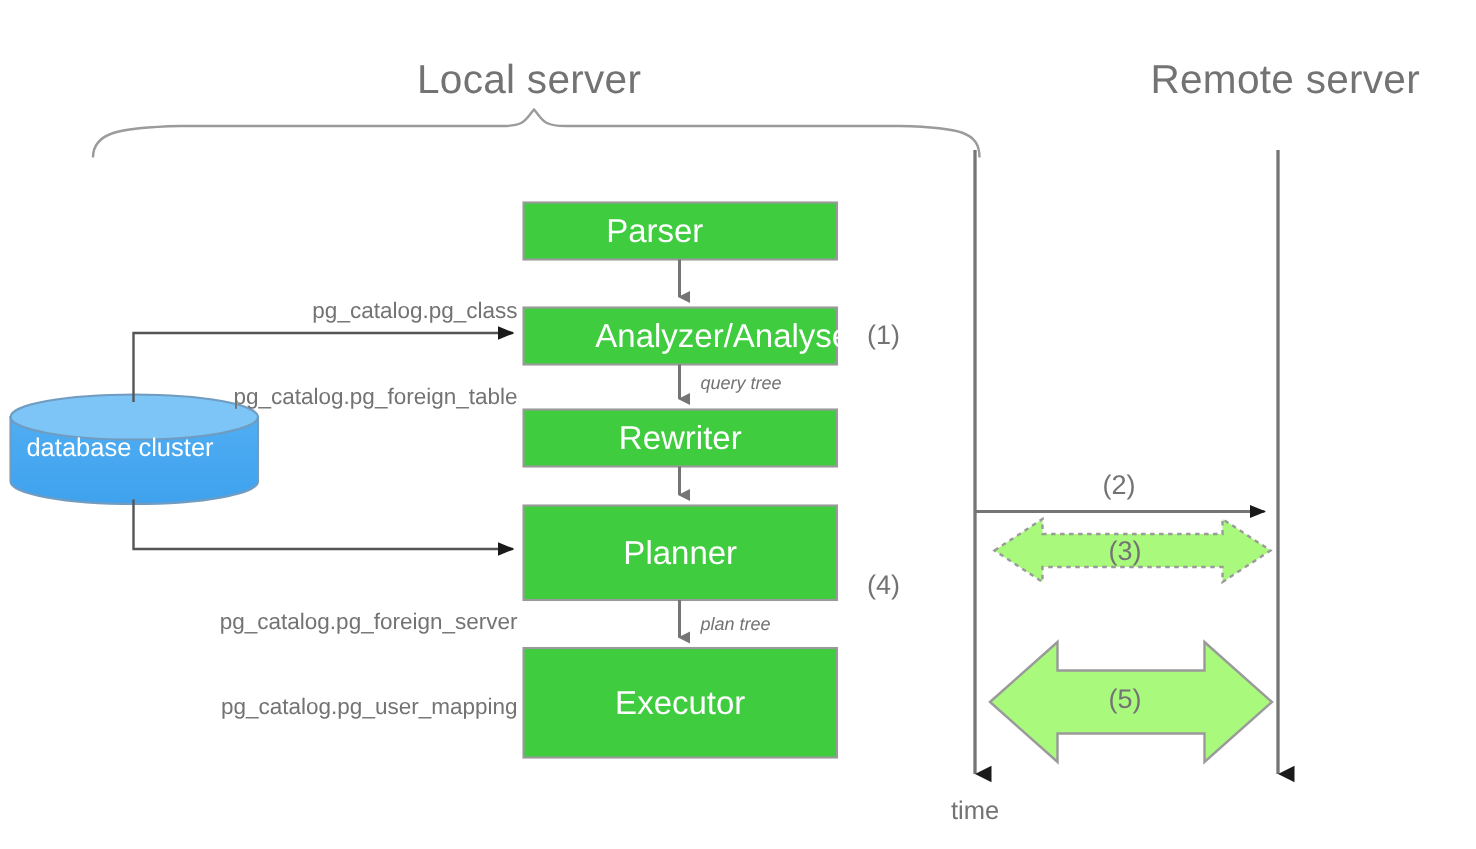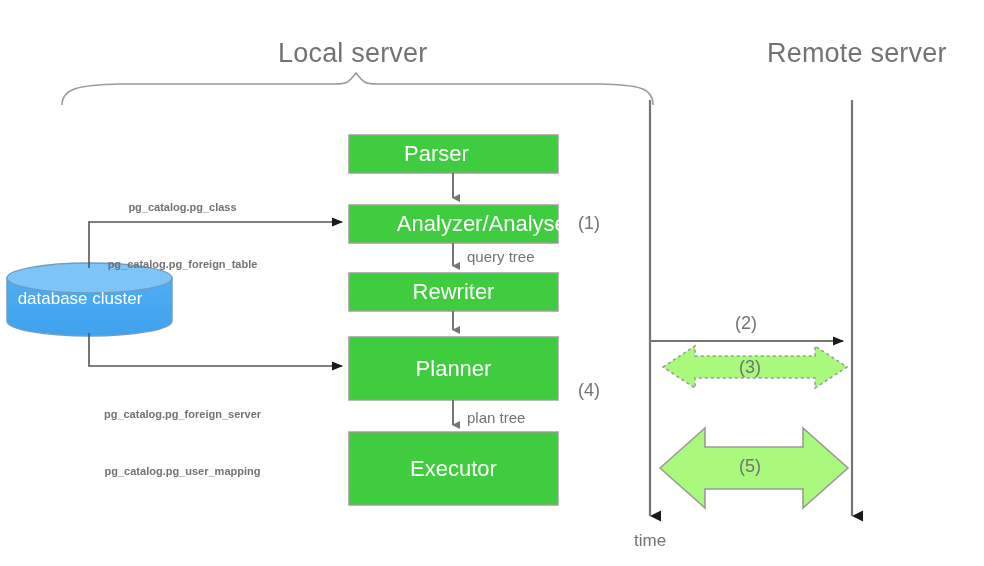--- a/index.html
+++ b/index.html
@@ -17,7 +17,7 @@
     display:flex;align-items:center;justify-content:center;
     text-align:center;pointer-events:none;
   }
-  .mono-ish{font-size:11px;font-weight:bold;text-align:center;line-height:19px;}
+  .mono-ish{font-size:15px;font-weight:normal;text-align:right;line-height:19px;}
   .step{font-size:18px;}
   .edgelbl{font-size:15px;}
   .cyltxt{

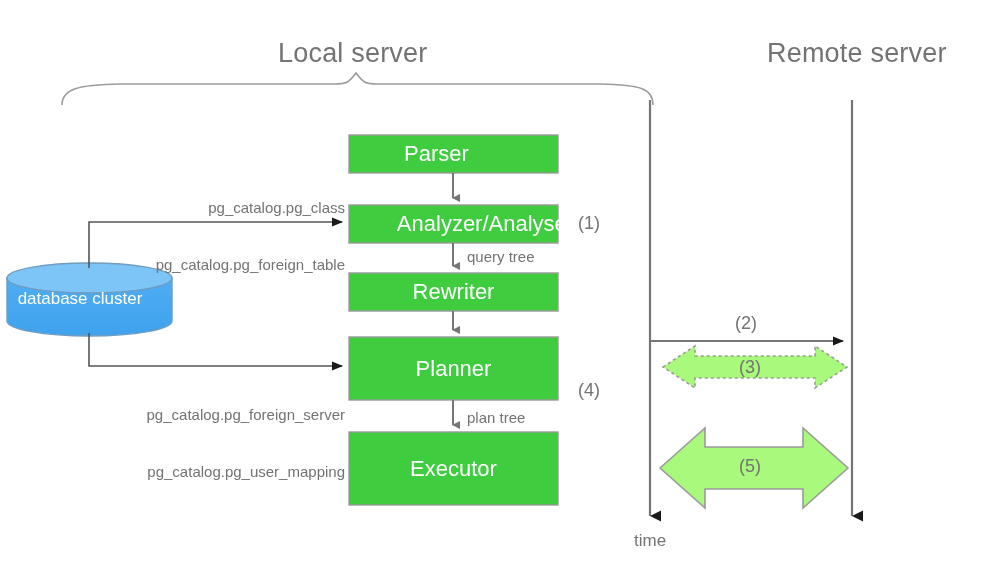--- a/index.html
+++ b/index.html
@@ -19,7 +19,7 @@
   }
   .mono-ish{font-size:15px;font-weight:normal;text-align:right;line-height:19px;}
   .step{font-size:18px;}
-  .edgelbl{font-size:15px;}
+  .edgelbl{font-size:12px;font-style:italic;}
   .cyltxt{
     position:absolute;color:#ffffff;font-size:17px;width:146px;text-align:center;
   }

